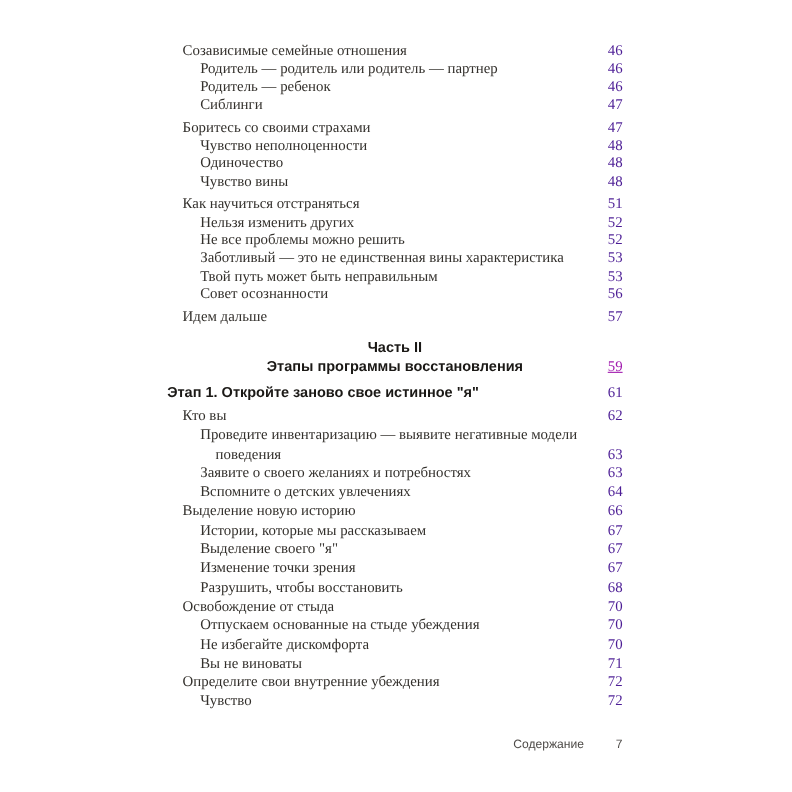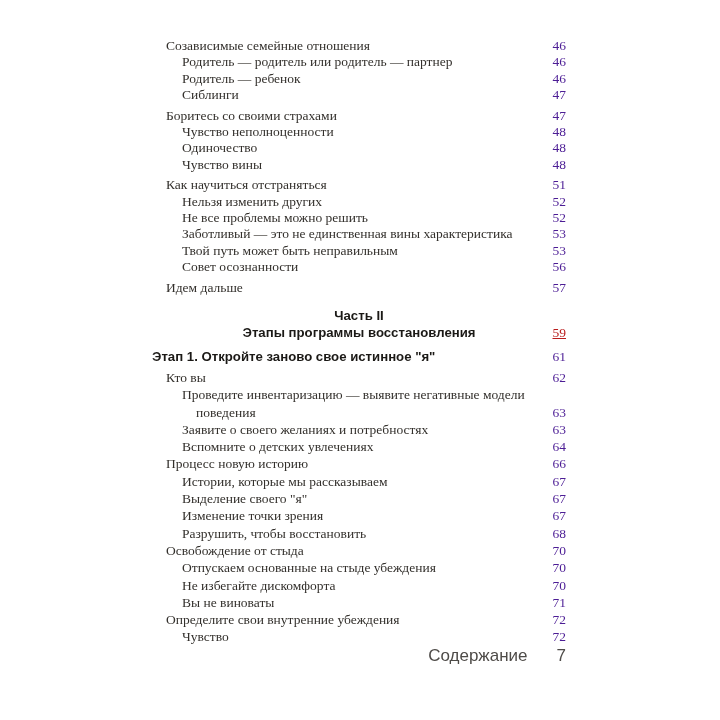--- a/index.html
+++ b/index.html
@@ -73,7 +73,7 @@
     font-family: "Liberation Serif", serif;
     font-weight: normal;
     font-size: 13.5px;
-    color: #b91c1c;
+    color: #a21caf;
     text-decoration: underline;
   }
   .sec2 { margin-top: 6px; }

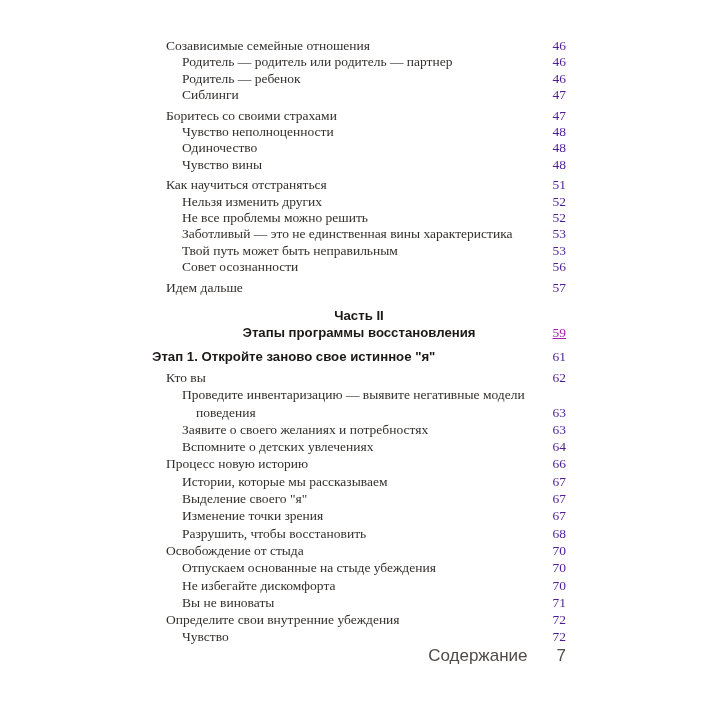--- a/index.html
+++ b/index.html
@@ -183,7 +183,7 @@
           <span class="pg">64</span>
         </div>
       <div class="row lvl1">
-          <span class="t">Процесс новую историю</span>
+          <span class="t">Выделение новую историю</span>
           <span class="pg">66</span>
         </div>
       <div class="row lvl2">

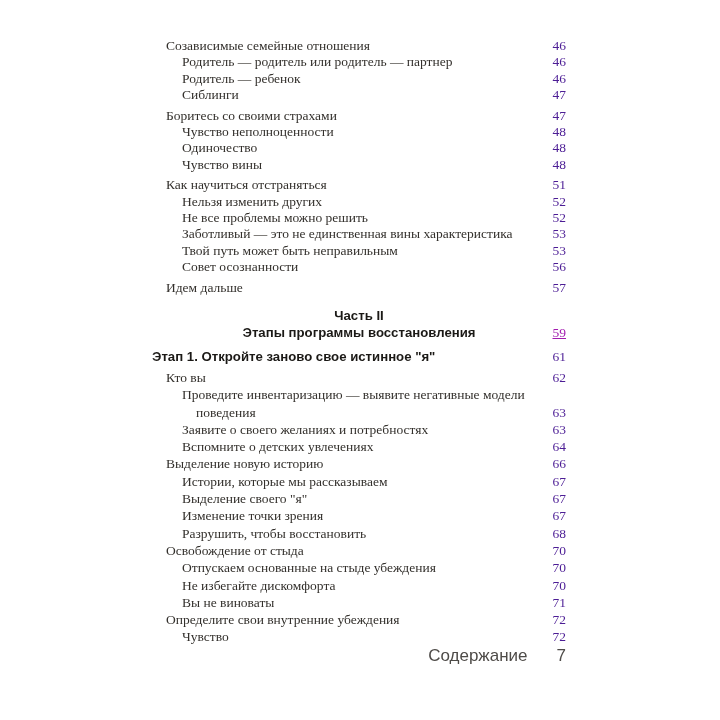--- a/index.html
+++ b/index.html
@@ -82,8 +82,9 @@
     justify-content: flex-end;
     align-items: flex-end;
     gap: 29px;
+    margin-top: 25px;
     font-family: "Liberation Sans", sans-serif;
-    font-size: 17px;
+    font-size: 11px;
     color: #4e4b48;
   }
 </style>

